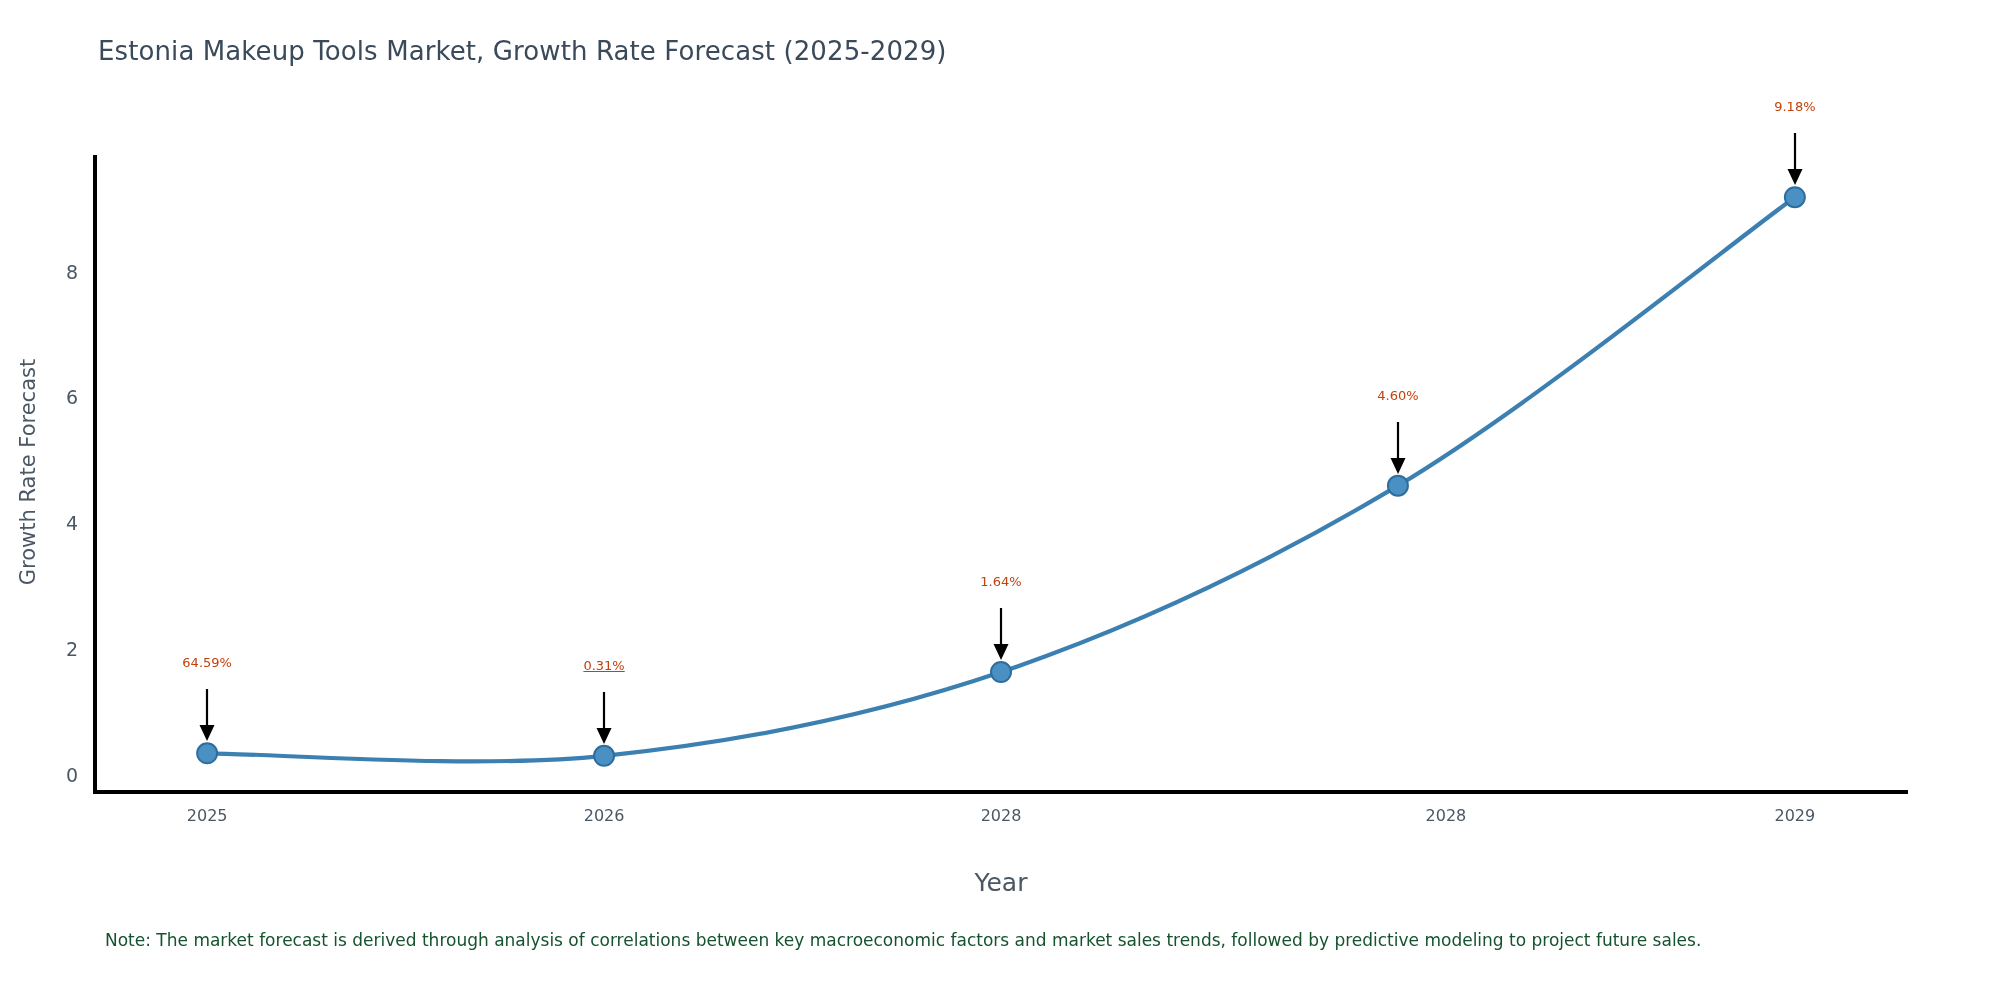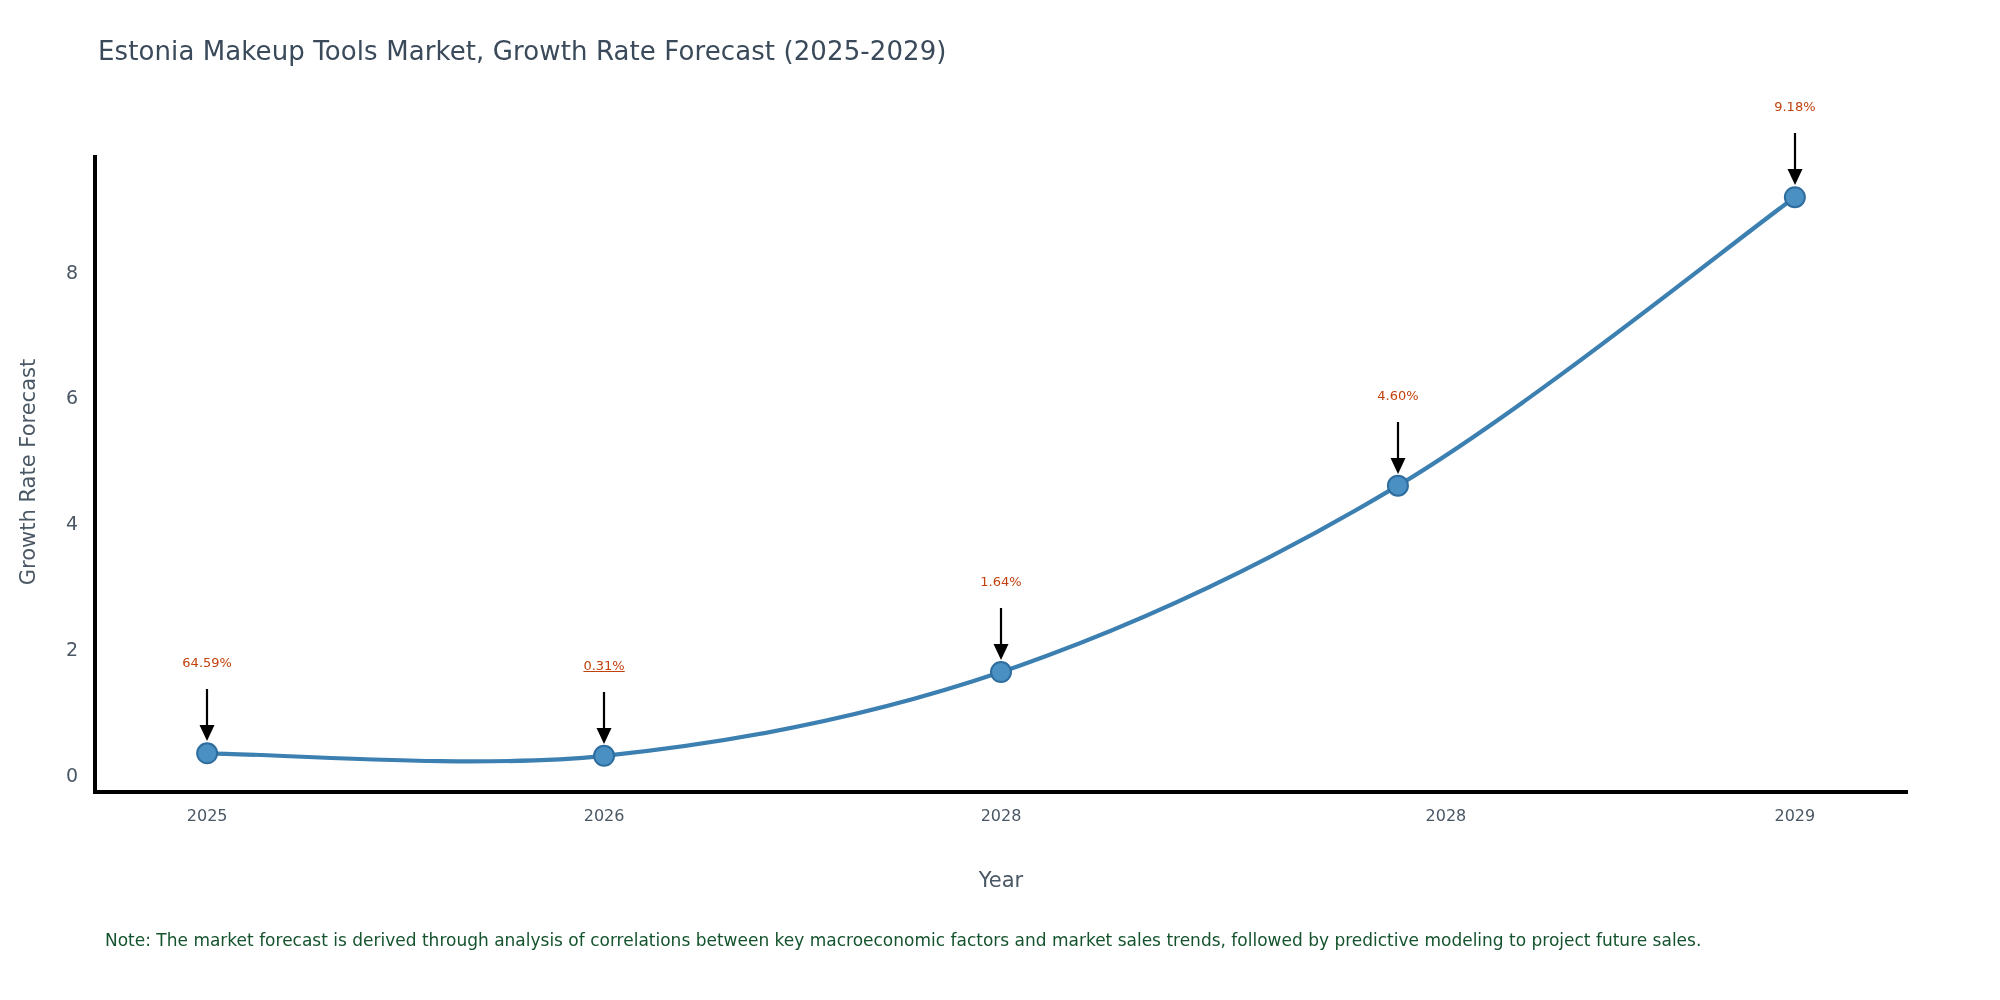--- a/index.html
+++ b/index.html
@@ -85,7 +85,7 @@
     left:96px; top:868px;
     width:1810px;
     text-align:center;
-    font-size:21px;
+    font-size:25px;
     color:#4a5764;
   }
 

